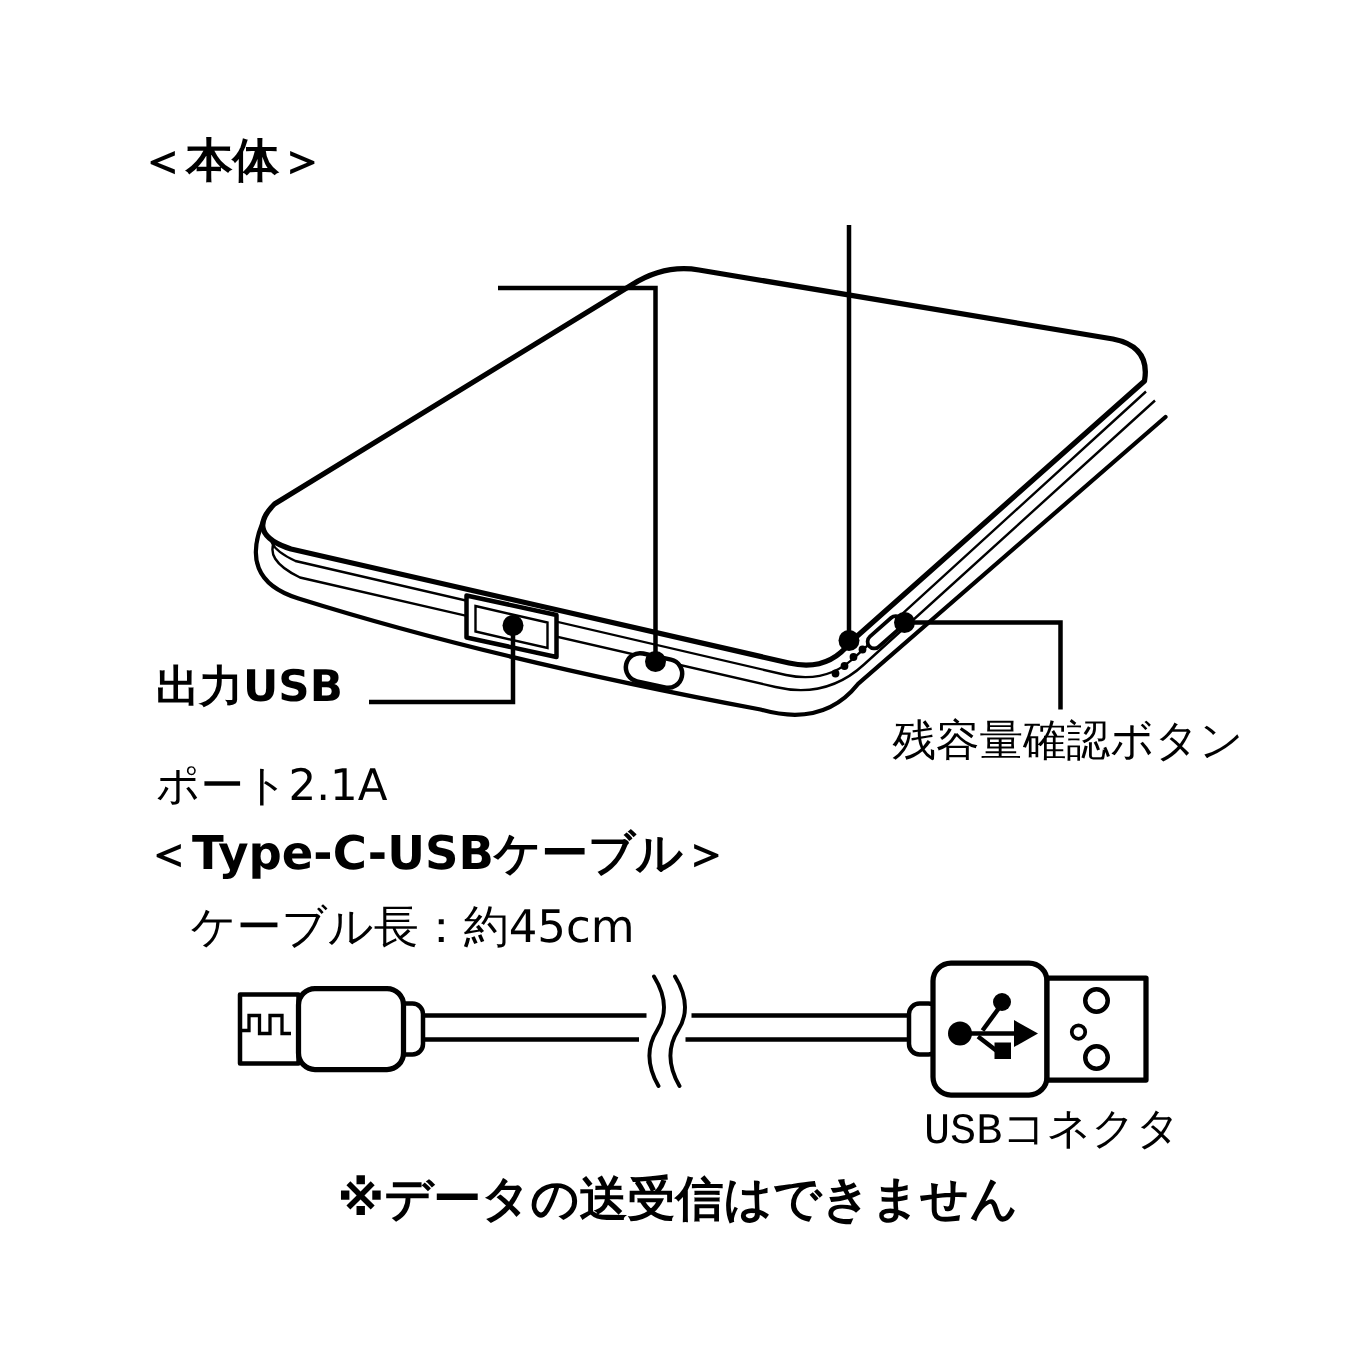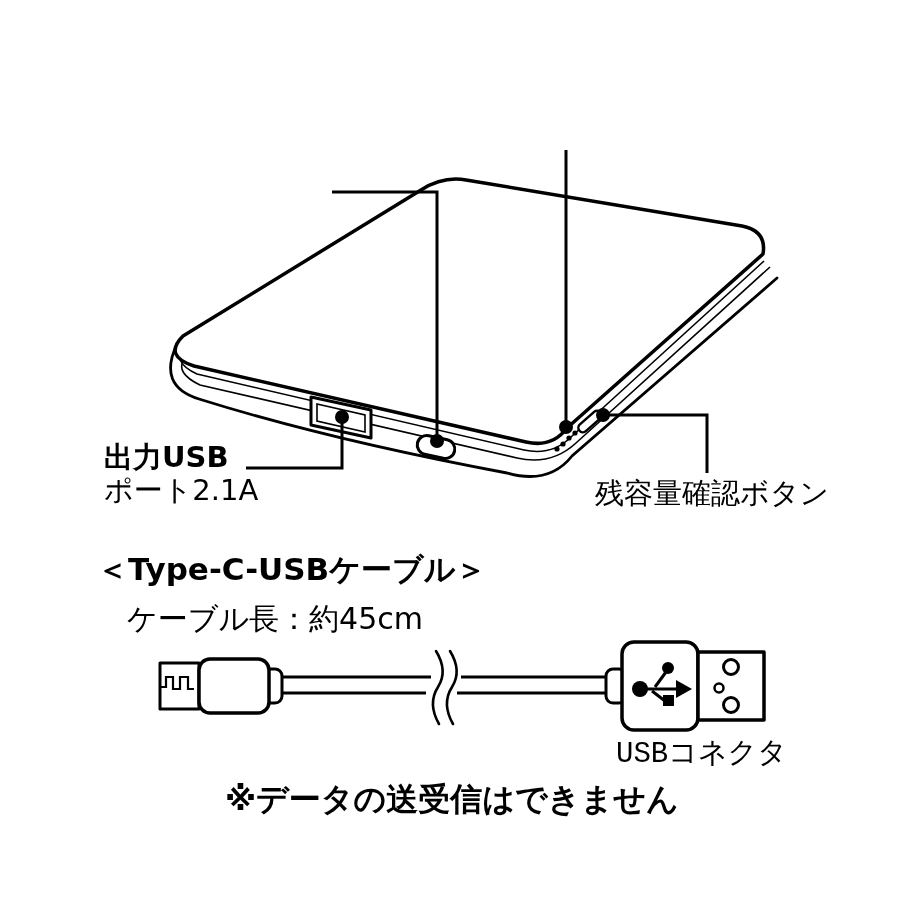--- a/index.html
+++ b/index.html
@@ -123,6 +123,7 @@
     </g>
   </svg>
 
+  <div class="lbl ttl" style="left:93px; top:90px;">＜本体＞</div>
 
 
 

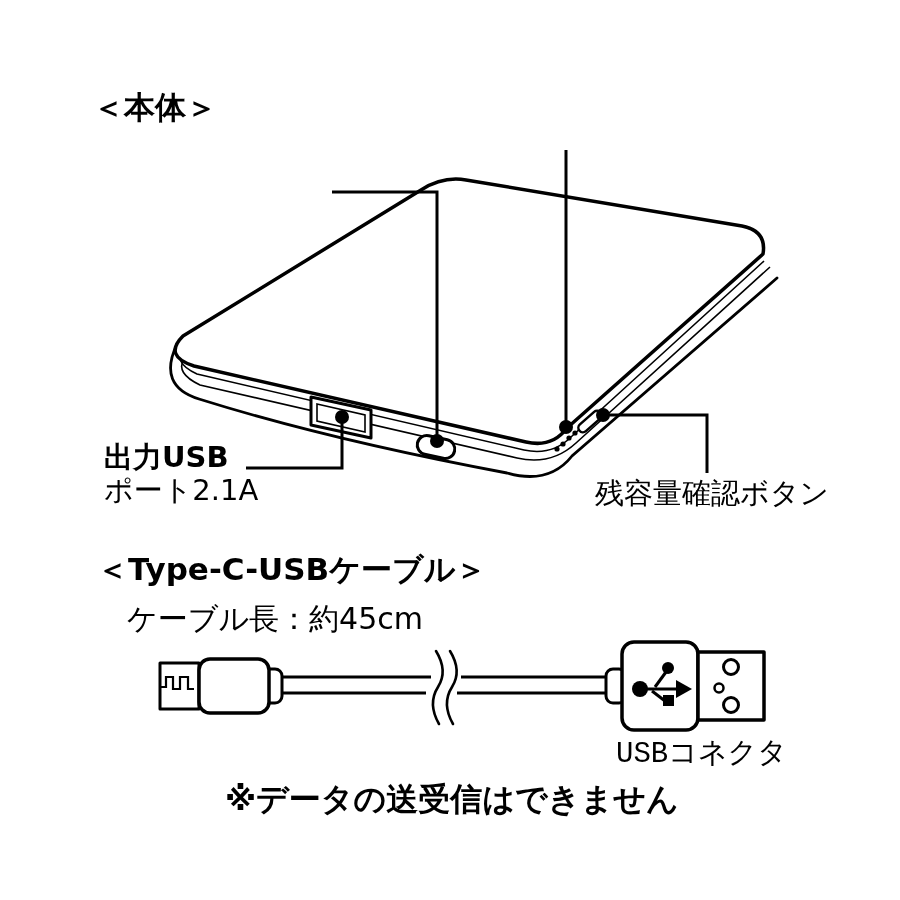--- a/index.html
+++ b/index.html
@@ -129,7 +129,7 @@
 
   <div style="position:absolute; left:104px; top:441px;">
     <div class="lbl" style="position:static;font-weight:bold;">出力USB</div>
-    <div class="lbl" style="position:static;">ポート2.1A</div>
+    <div class="lbl" style="position:static;margin-top:33px;">ポート2.1A</div>
   </div>
 
   <div class="lbl" style="left:595px; top:477px;">残容量確認ボタン</div>

